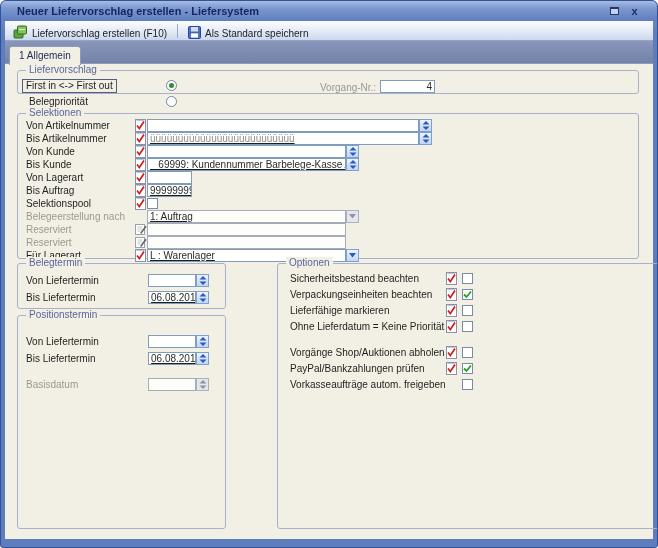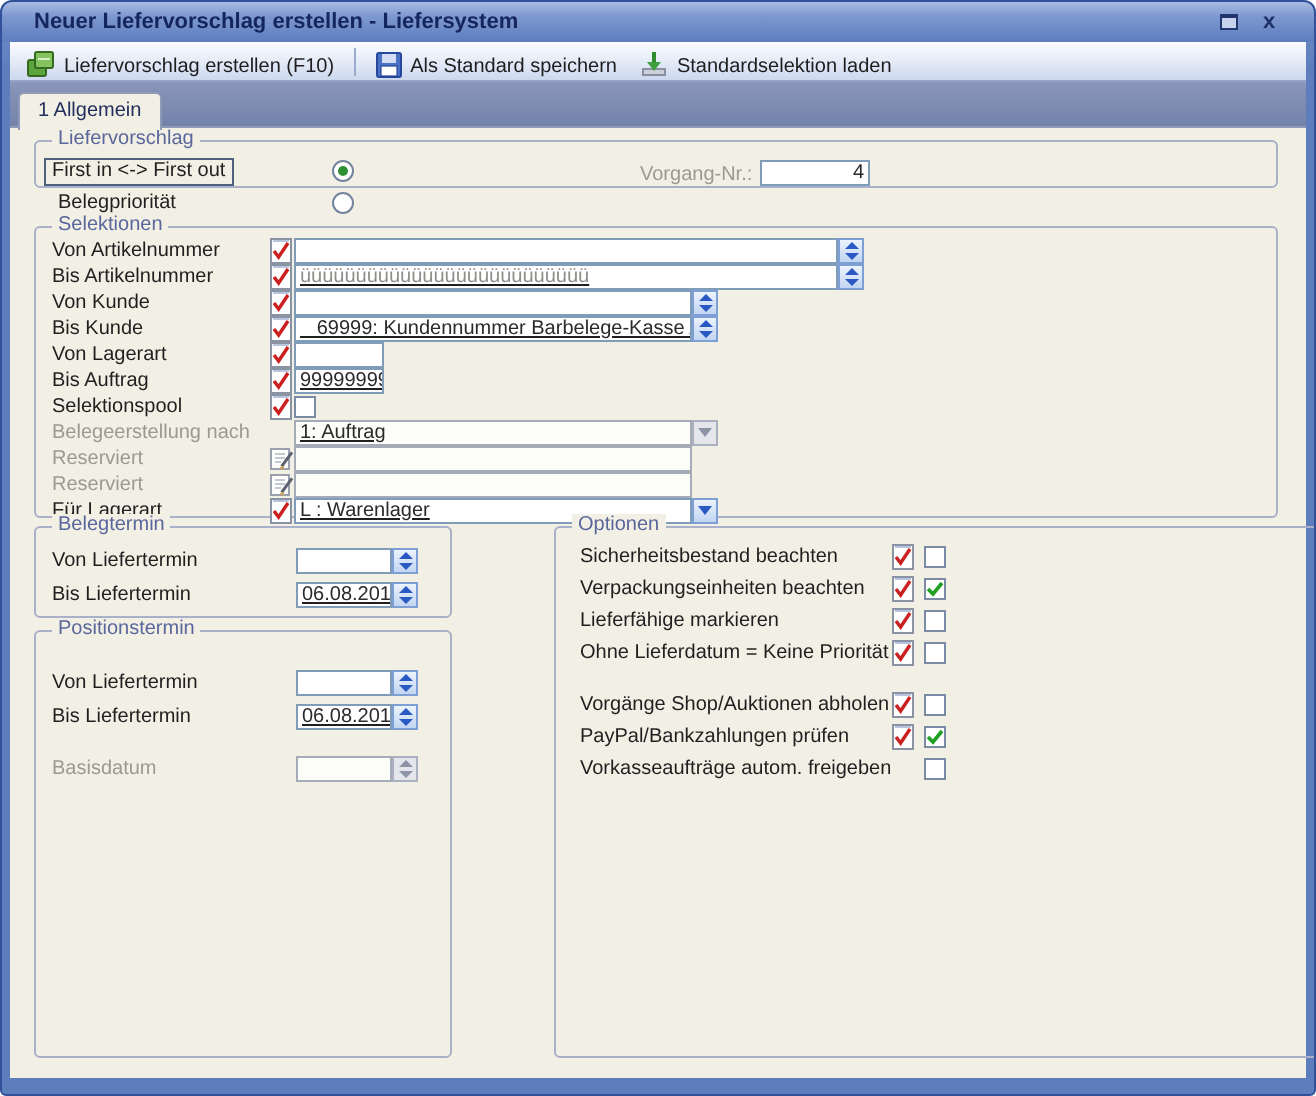--- a/index.html
+++ b/index.html
@@ -131,16 +131,6 @@
       </span>
       <span>Als Standard speichern</span>
     </button>
-    <button class="tbtn">
-      <span class="ticon">
-        <svg width="14" height="14" viewBox="0 0 14 14">
-            <path d="M1.5 9.5h11v3h-11z" fill="#cdd1da" stroke="#8a90a0"></path>
-            <path d="M7 1v6" stroke="#2f8d2f" stroke-width="2"></path>
-            <polygon points="3.5,6 10.5,6 7,10.5" fill="#3fa03f"></polygon>
-          </svg>
-      </span>
-      <span>Standardselektion laden</span>
-    </button>
   </div>
 
   <div class="tabstrip">

